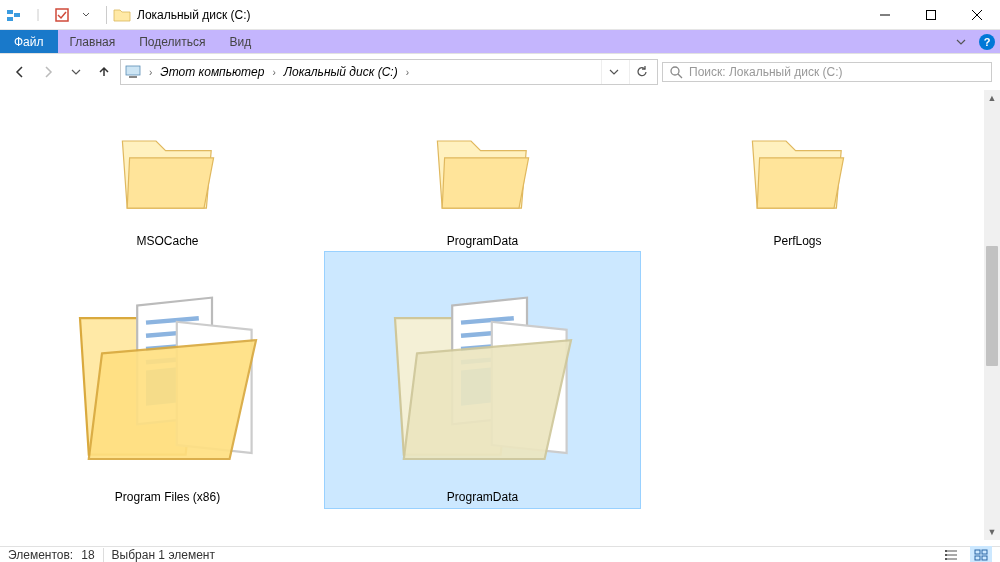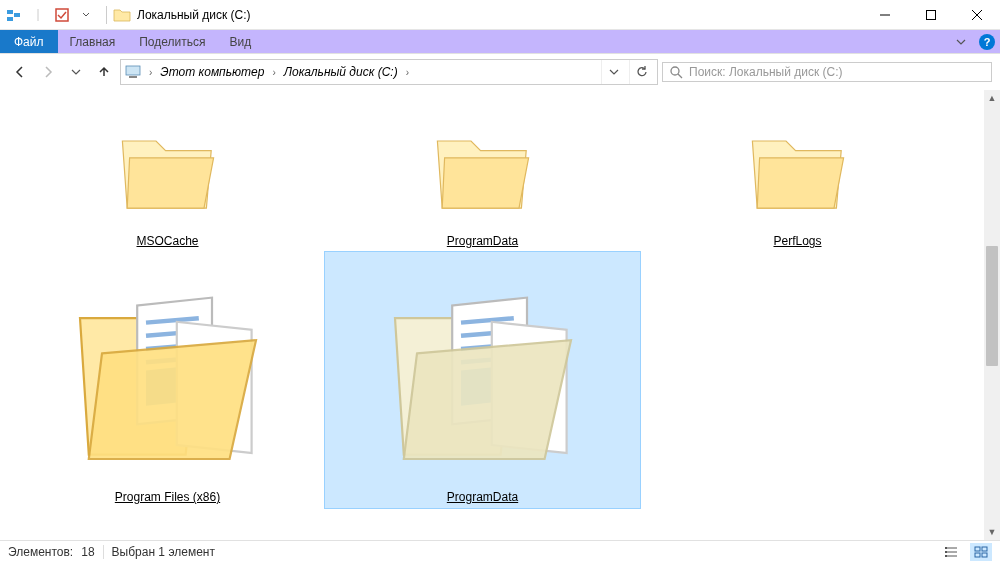--- a/index.html
+++ b/index.html
@@ -40,7 +40,7 @@
 
 .content { position: absolute; top: 90px; left: 0; right: 16px; bottom: 22px; overflow: hidden; }
 .items { display: flex; flex-wrap: wrap; padding: 6px 10px; gap: 0; }
-.item { width: 315px; display: flex; flex-direction: column; align-items: center; padding: 4px; text-decoration: underline; }
+.item { width: 315px; display: flex; flex-direction: column; align-items: center; padding: 4px; }
 .item.small .icon-wrap { width: 130px; height: 130px; }
 .item.large .icon-wrap { width: 240px; height: 230px; }
 .item .label { margin-top: 4px; font-size: 12px; text-align: center; }

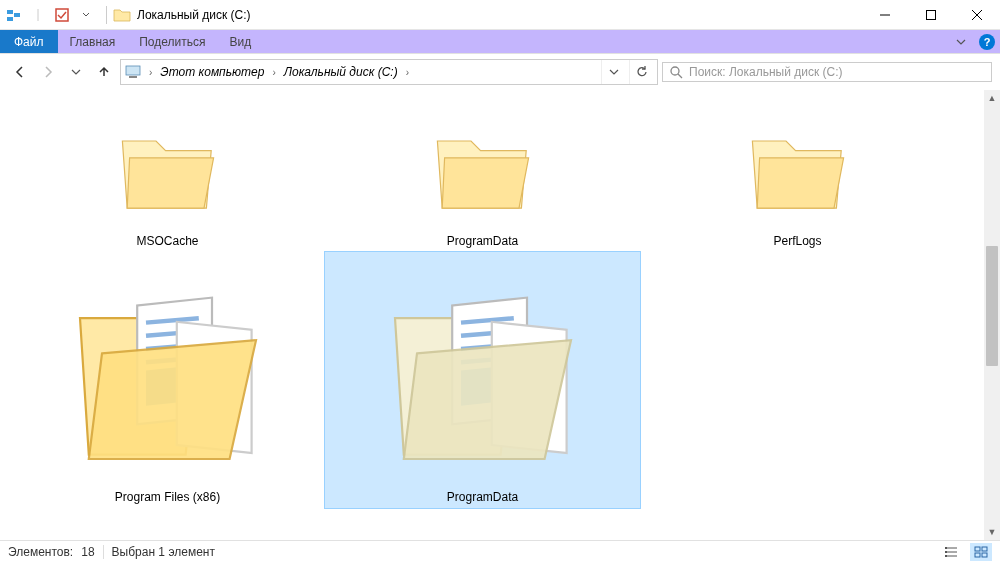--- a/index.html
+++ b/index.html
@@ -54,7 +54,7 @@
 .vscroll .thumb { position: absolute; left: 2px; right: 2px; top: 140px; height: 120px; background: #c2c2c2; border-radius: 1px; }
 
 
-.status { position: absolute; bottom: 0; left: 0; right: 0; height: 22px; border-top: 1px solid #e1e1e1; display: flex; align-items: center; padding: 0 8px; font-size: 12px; color: #333; gap: 8px; background: #fff; margin-top: 16px; }
+.status { position: absolute; bottom: 0; left: 0; right: 0; height: 16px; border-top: 1px solid #e1e1e1; display: flex; align-items: center; padding: 0 8px; font-size: 12px; color: #333; gap: 8px; background: #fff; margin-top: 16px; }
 .status .sep { width: 1px; height: 14px; background: #ddd; }
 .status .spacer { flex: 1; }
 .view-btn { width: 22px; height: 18px; display: flex; align-items: center; justify-content: center; }

